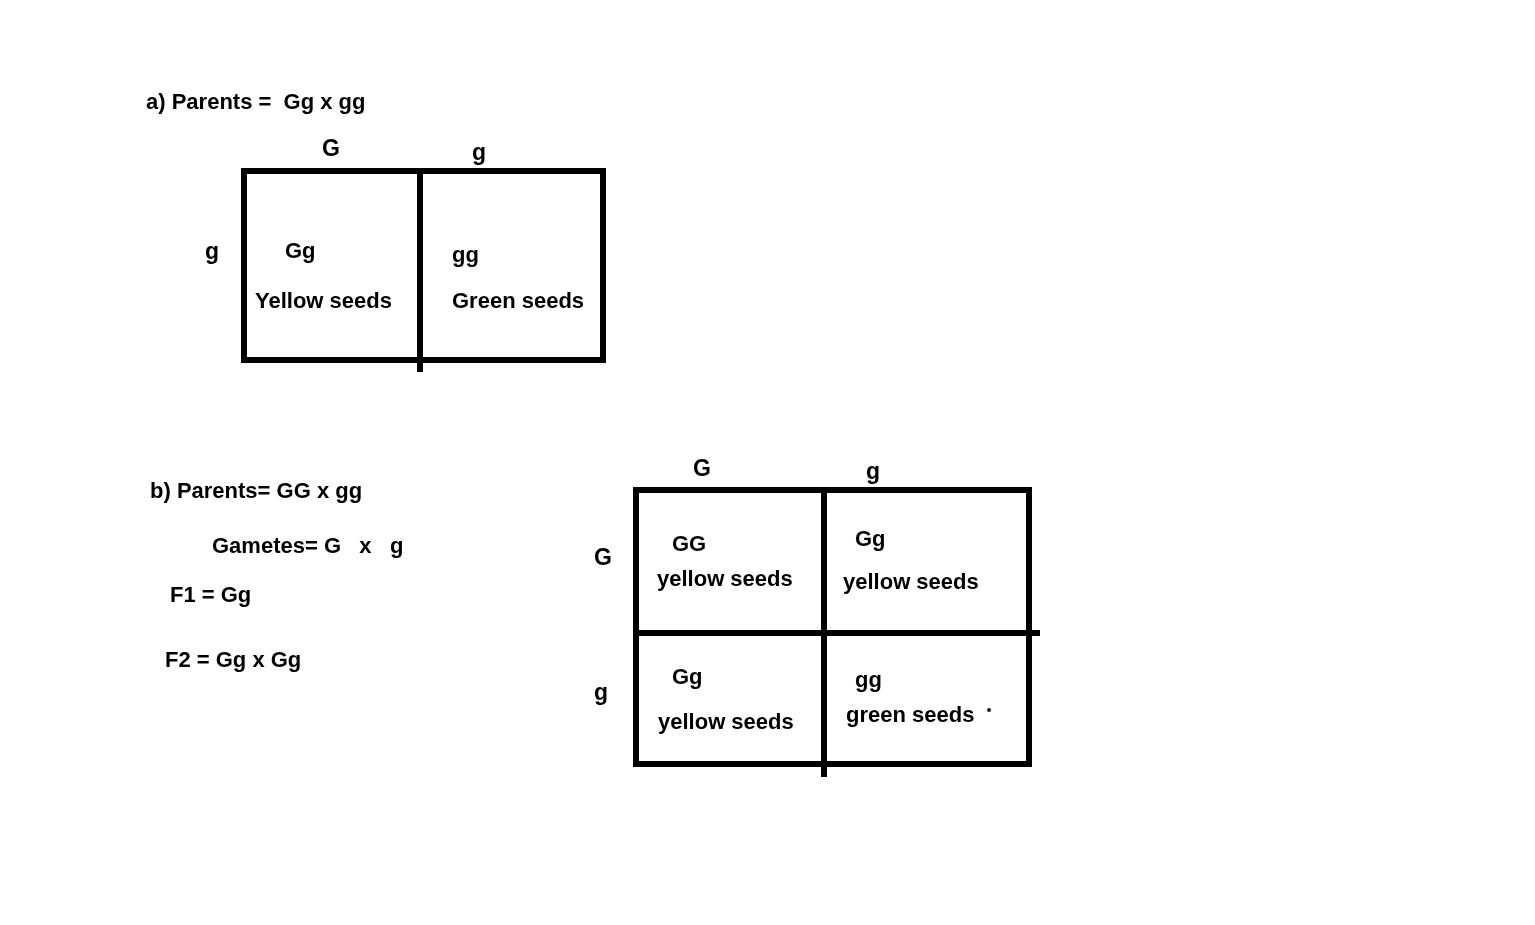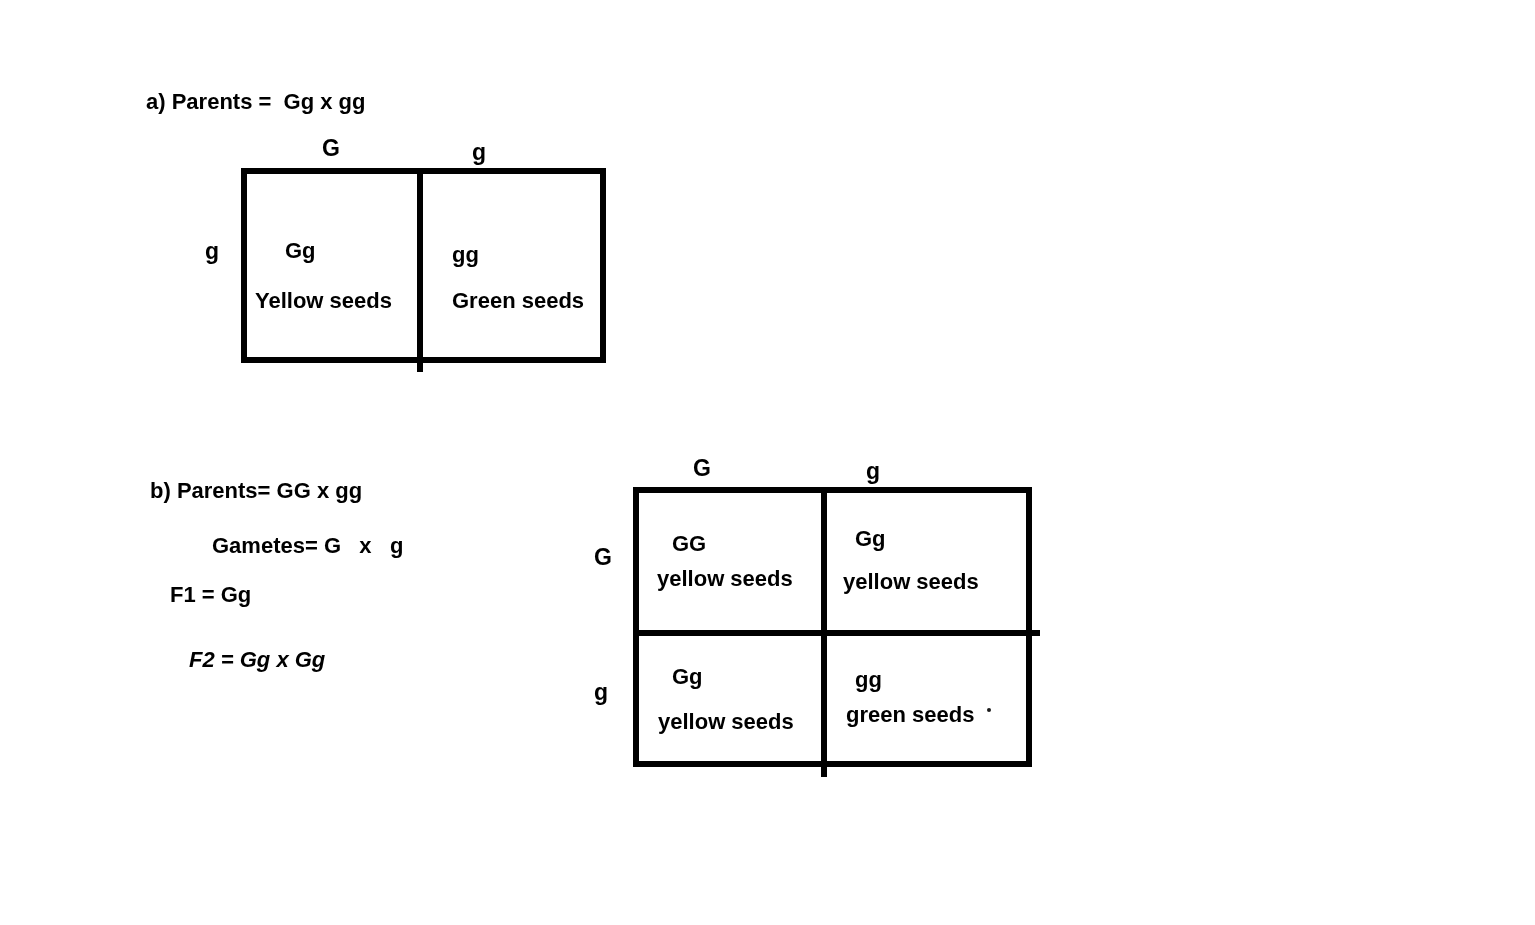--- a/index.html
+++ b/index.html
@@ -77,7 +77,7 @@
 <div class="txt t22" style="left:150px; top:480px;">b) Parents= GG x gg</div>
 <div class="txt t22" style="left:192px; top:535px;margin-left:20px;">Gametes= G   x   g</div>
 <div class="txt t22" style="left:170px; top:584px;">F1 = Gg</div>
-<div class="txt t22" style="left:189px; top:649px;font-style:italic;">F2 = Gg x Gg</div>
+<div class="txt t22" style="left:165px; top:649px;">F2 = Gg x Gg</div>
 
 <div class="txt t23" style="left:693px; top:457px;">G</div>
 <div class="txt t23" style="left:866px; top:460px;">g</div>

